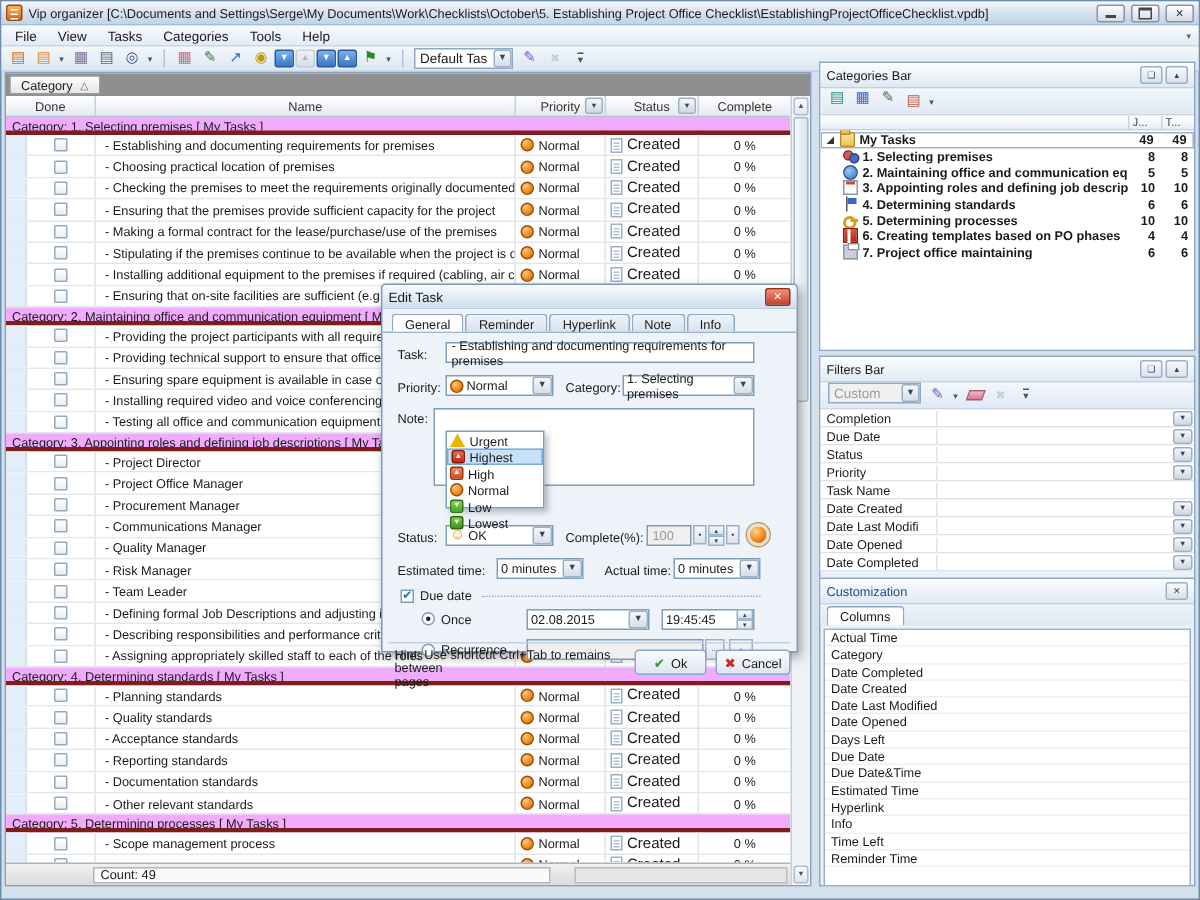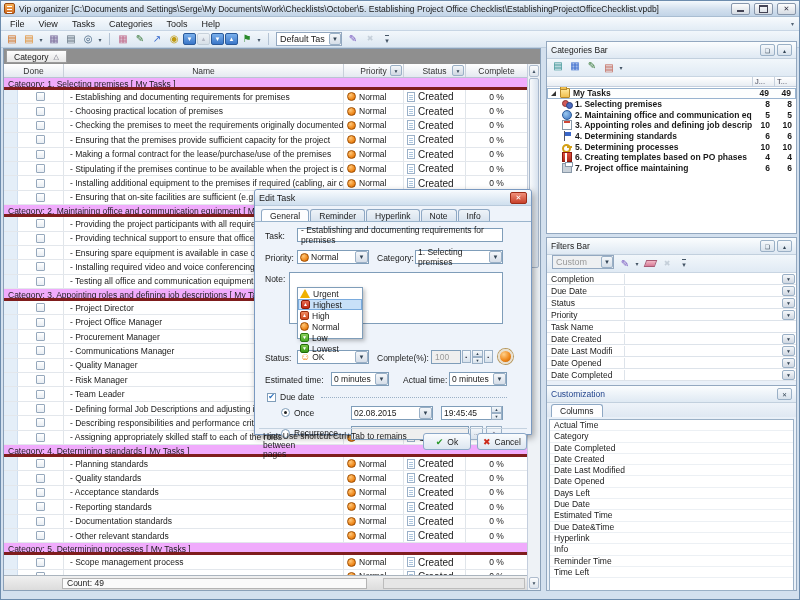--- a/index.html
+++ b/index.html
@@ -920,8 +920,8 @@
         <div class="citem">Date Opened</div>
         <div class="citem">Days Left</div>
         <div class="citem">Due Date</div>
+        <div class="citem">Due Date&amp;Time</div>
         <div class="citem">Estimated Time</div>
-        <div class="citem">Due Date&amp;Time</div>
         <div class="citem">Hyperlink</div>
         <div class="citem">Info</div>
         <div class="citem">Reminder Time</div>

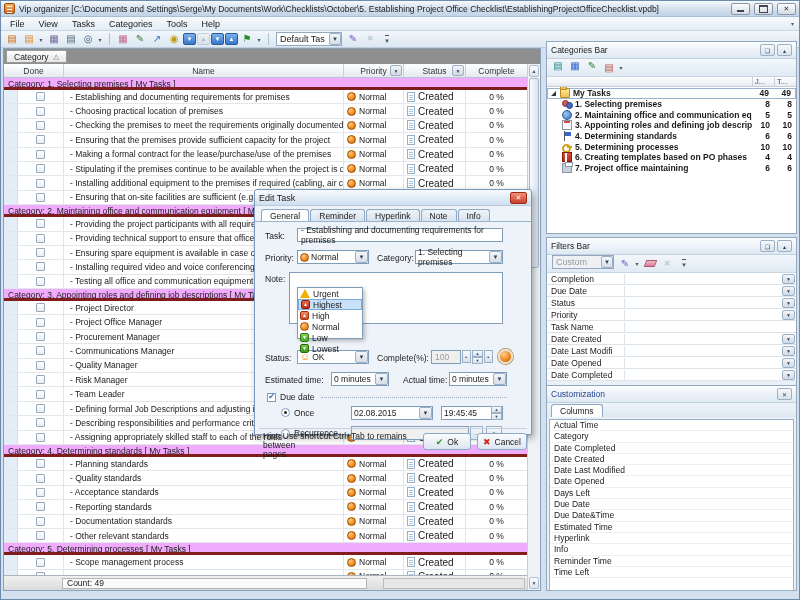--- a/index.html
+++ b/index.html
@@ -924,8 +924,8 @@
         <div class="citem">Estimated Time</div>
         <div class="citem">Hyperlink</div>
         <div class="citem">Info</div>
+        <div class="citem">Time Left</div>
         <div class="citem">Reminder Time</div>
-        <div class="citem">Time Left</div>
       </div>
   </div>
 

